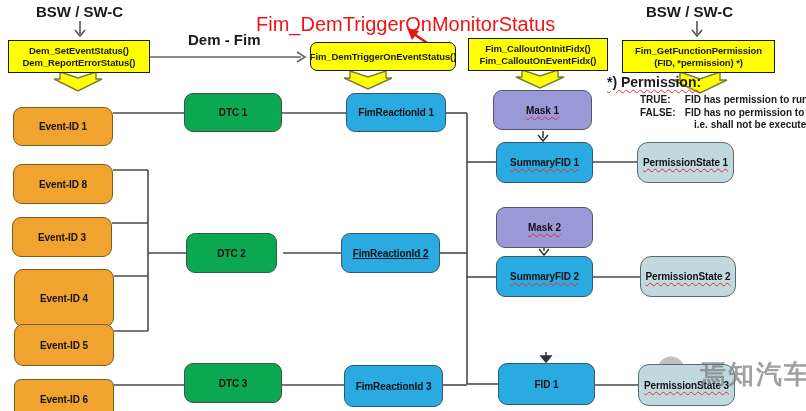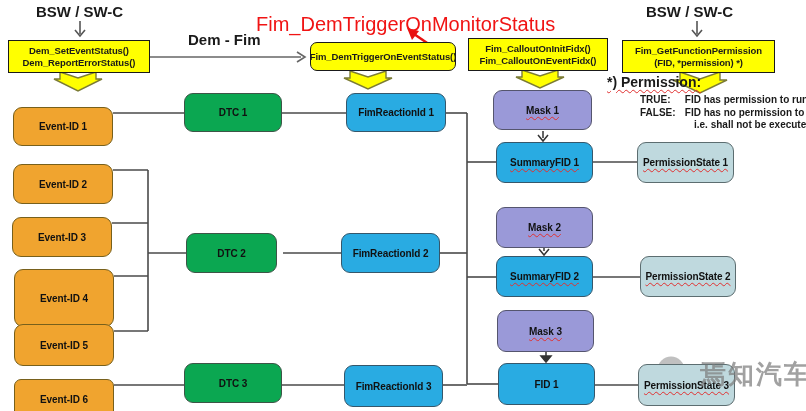--- a/index.html
+++ b/index.html
@@ -29,7 +29,7 @@
   .green{background:#0BA751;border-color:#3d5547;}
   .blue{background:#29ABE2;border-color:#35576b;}
   .purple{background:#9A99D8;border-color:#55556e;}
-  .lightteal{background:#BFD9DE;border-color:#5c6d70;}
+  .lightteal{background:#BFD9DE;border-color:#5c6d70;border-radius:11px;}
   .sp{
     text-decoration-line:underline;text-decoration-style:wavy;
     text-decoration-color:#e03030;text-decoration-thickness:1px;text-underline-offset:2px;

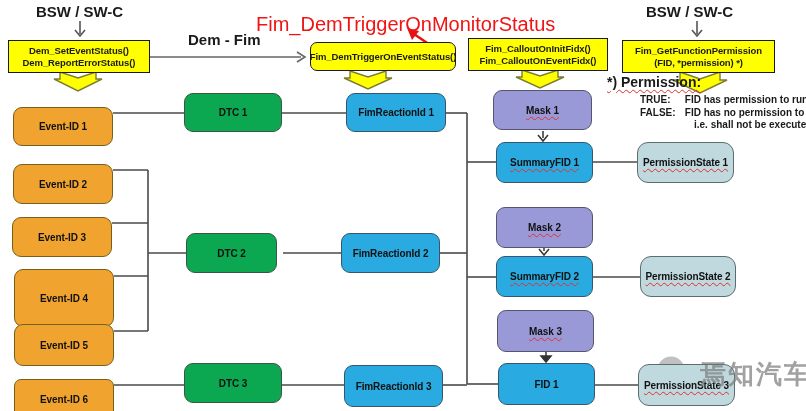--- a/index.html
+++ b/index.html
@@ -163,7 +163,7 @@
     <span>Event-ID 1</span>
     </div>
   <div class="node orange" style="left:13px;top:150px;width:100px;height:40px;">
-    <span>Event-ID 2</span>
+    <span>Event-ID 8</span>
     </div>
   <div class="node orange" style="left:12px;top:203px;width:100px;height:40px;">
     <span>Event-ID 3</span>

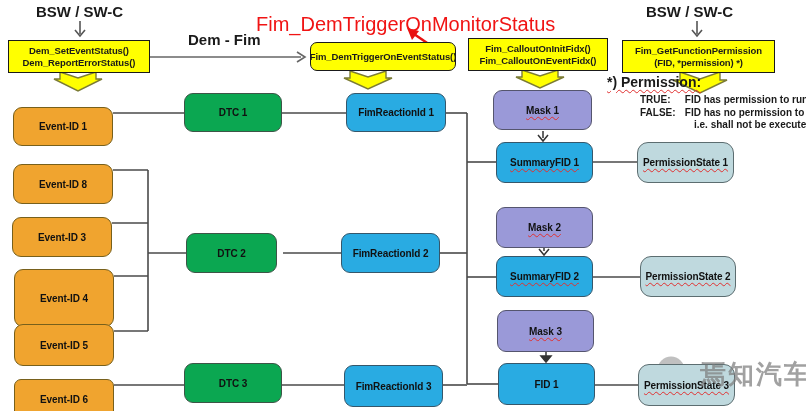--- a/index.html
+++ b/index.html
@@ -191,7 +191,7 @@
   <div class="node blue" style="left:346px;top:93px;width:100px;height:39px;">
     <span>FimReactionId 1</span>
     </div>
-  <div class="node blue" style="left:341px;top:233px;width:99px;height:40px;">
+  <div class="node blue" style="left:341px;top:233px;width:99px;height:40px;text-decoration:underline;">
     <span>FimReactionId 2</span>
     </div>
   <div class="node blue" style="left:344px;top:365px;width:99px;height:42px;">

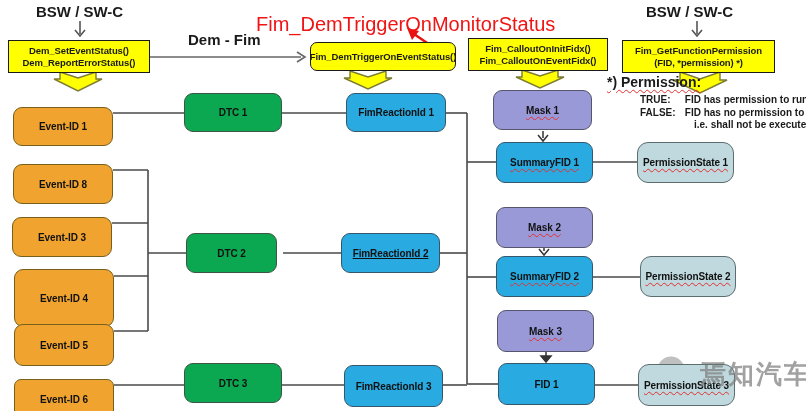--- a/index.html
+++ b/index.html
@@ -204,9 +204,6 @@
   <div class="node purple" style="left:496px;top:207px;width:97px;height:41px;">
     <span class="sp">Mask 2</span>
     </div>
-  <div class="node purple" style="left:497px;top:310px;width:97px;height:42px;">
-    <span class="sp">Mask 3</span>
-    </div>
 
   <div class="node blue" style="left:496px;top:142px;width:97px;height:41px;">
     <span class="sp">SummaryFID 1</span>

